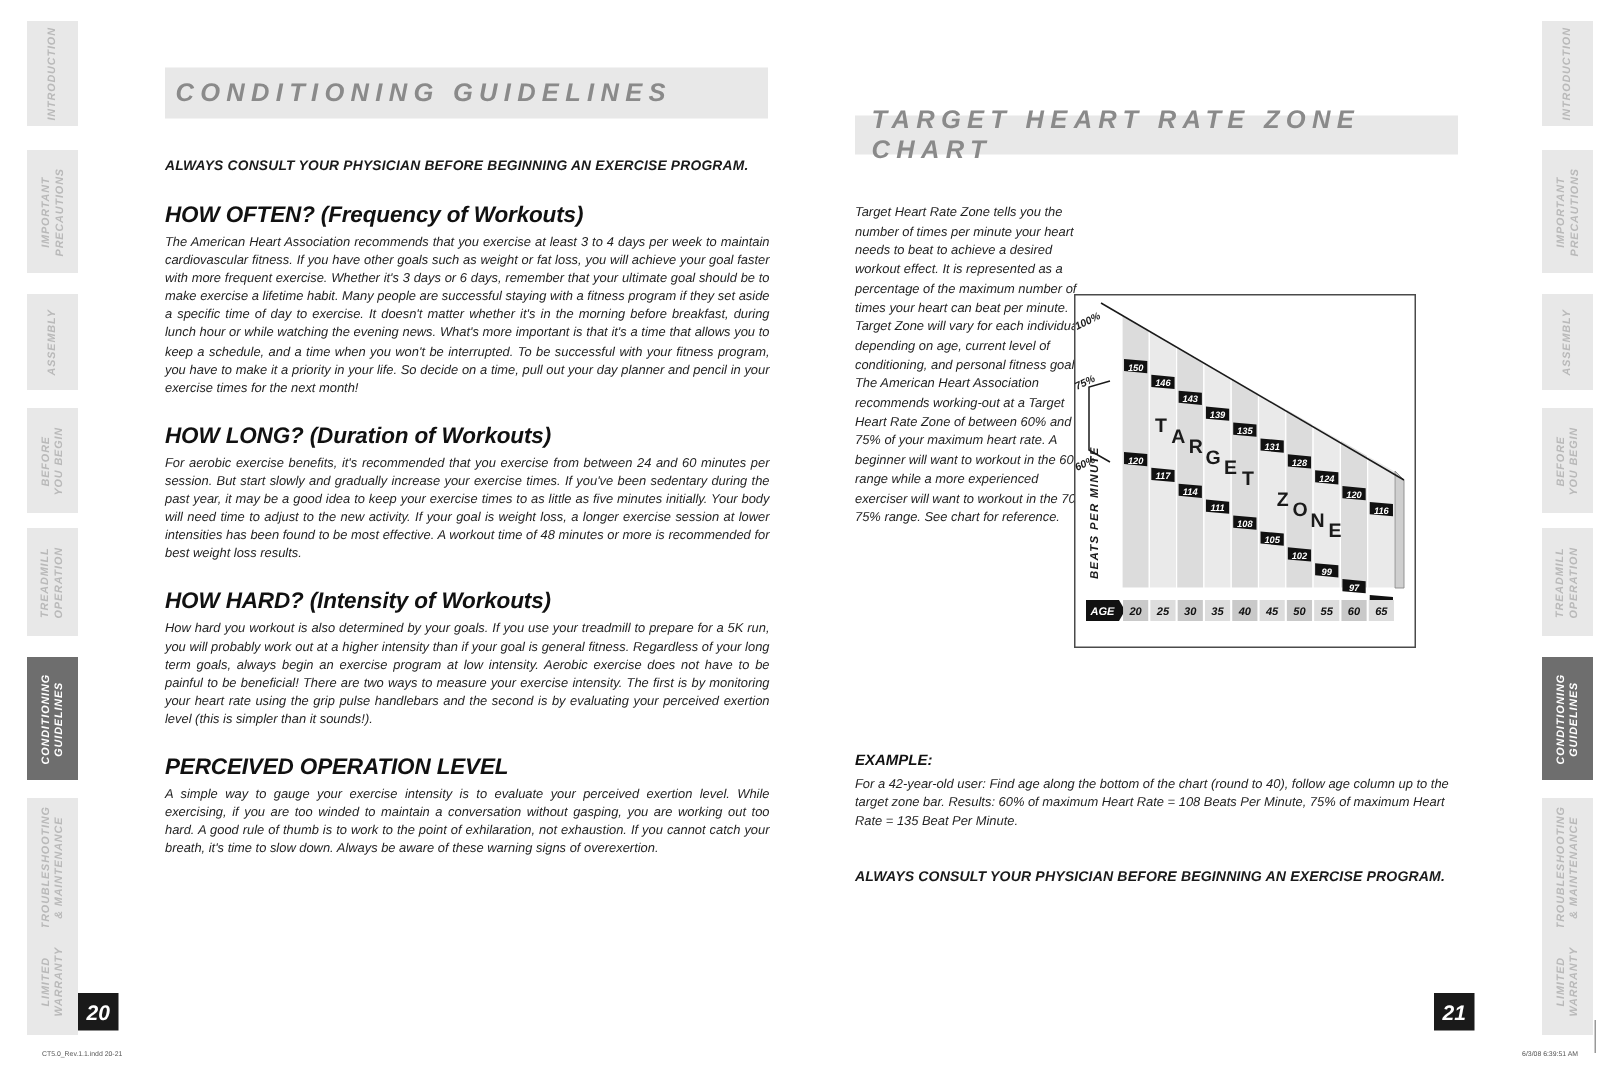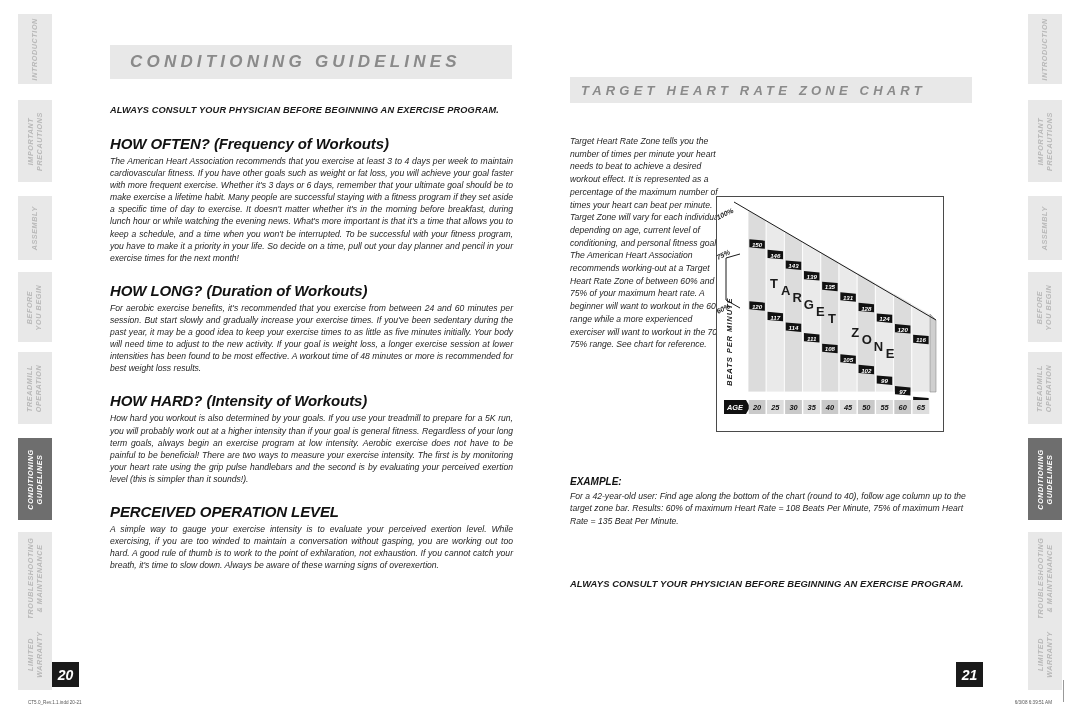--- a/index.html
+++ b/index.html
@@ -64,7 +64,7 @@
     letter-spacing: 4.2px;
   }
   #banner-left  { left: 110px; top: 45px; width: 402px; height: 34px; }
-  #banner-left .banner-text { font-size: 17px; padding-left: 20px; font-style: italic; }
+  #banner-left .banner-text { font-size: 17px; padding-left: 7px; font-style: italic; }
   #banner-right { left: 570px; top: 77px; width: 402px; height: 26px; }
   #banner-right .banner-text { font-size: 13px; padding-left: 11px; }
 

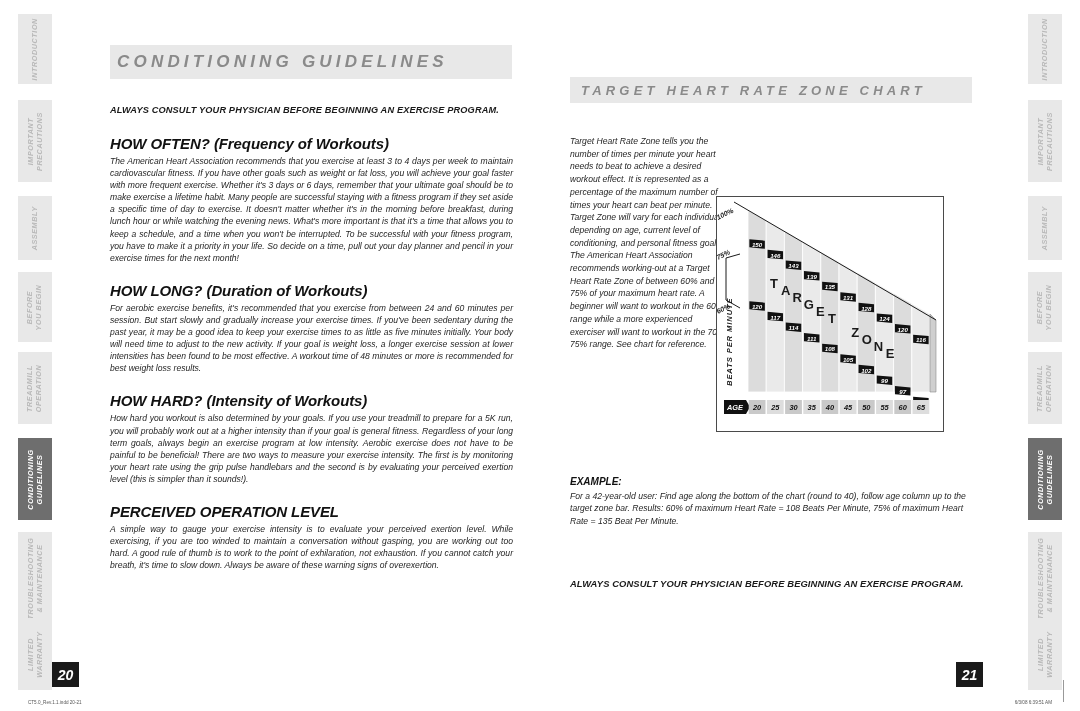--- a/index.html
+++ b/index.html
@@ -66,7 +66,7 @@
   #banner-left  { left: 110px; top: 45px; width: 402px; height: 34px; }
   #banner-left .banner-text { font-size: 17px; padding-left: 7px; font-style: italic; }
   #banner-right { left: 570px; top: 77px; width: 402px; height: 26px; }
-  #banner-right .banner-text { font-size: 13px; padding-left: 11px; }
+  #banner-right .banner-text { font-size: 17px; padding-left: 11px; }
 
   
   .col-left { position: absolute; left: 110px; top: 105px; width: 403px; }

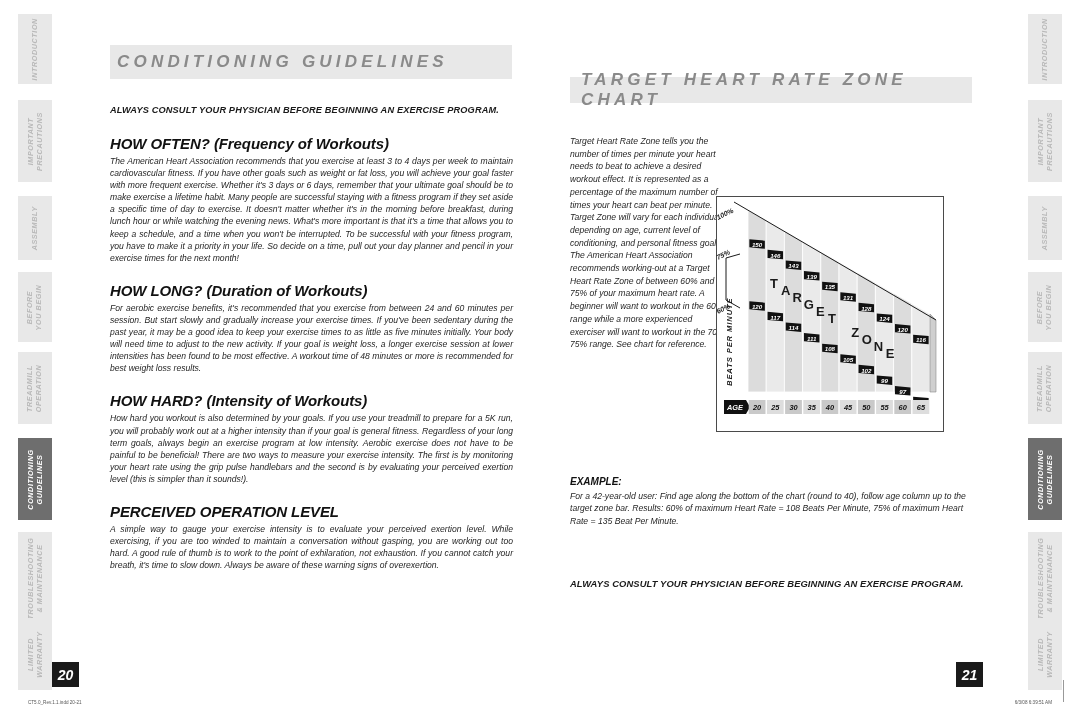--- a/index.html
+++ b/index.html
@@ -107,7 +107,7 @@
     line-height: 12.7px;
     color: #1f1f1f;
   }
-  .example-block { position: absolute; left: 570px; top: 476px; width: 403px; }
+  .example-block { position: absolute; left: 570px; top: 502px; width: 403px; }
   h3.example-title {
     font-style: italic; font-weight: bold;
     font-size: 10px; color: #111; margin-bottom: 3px;

